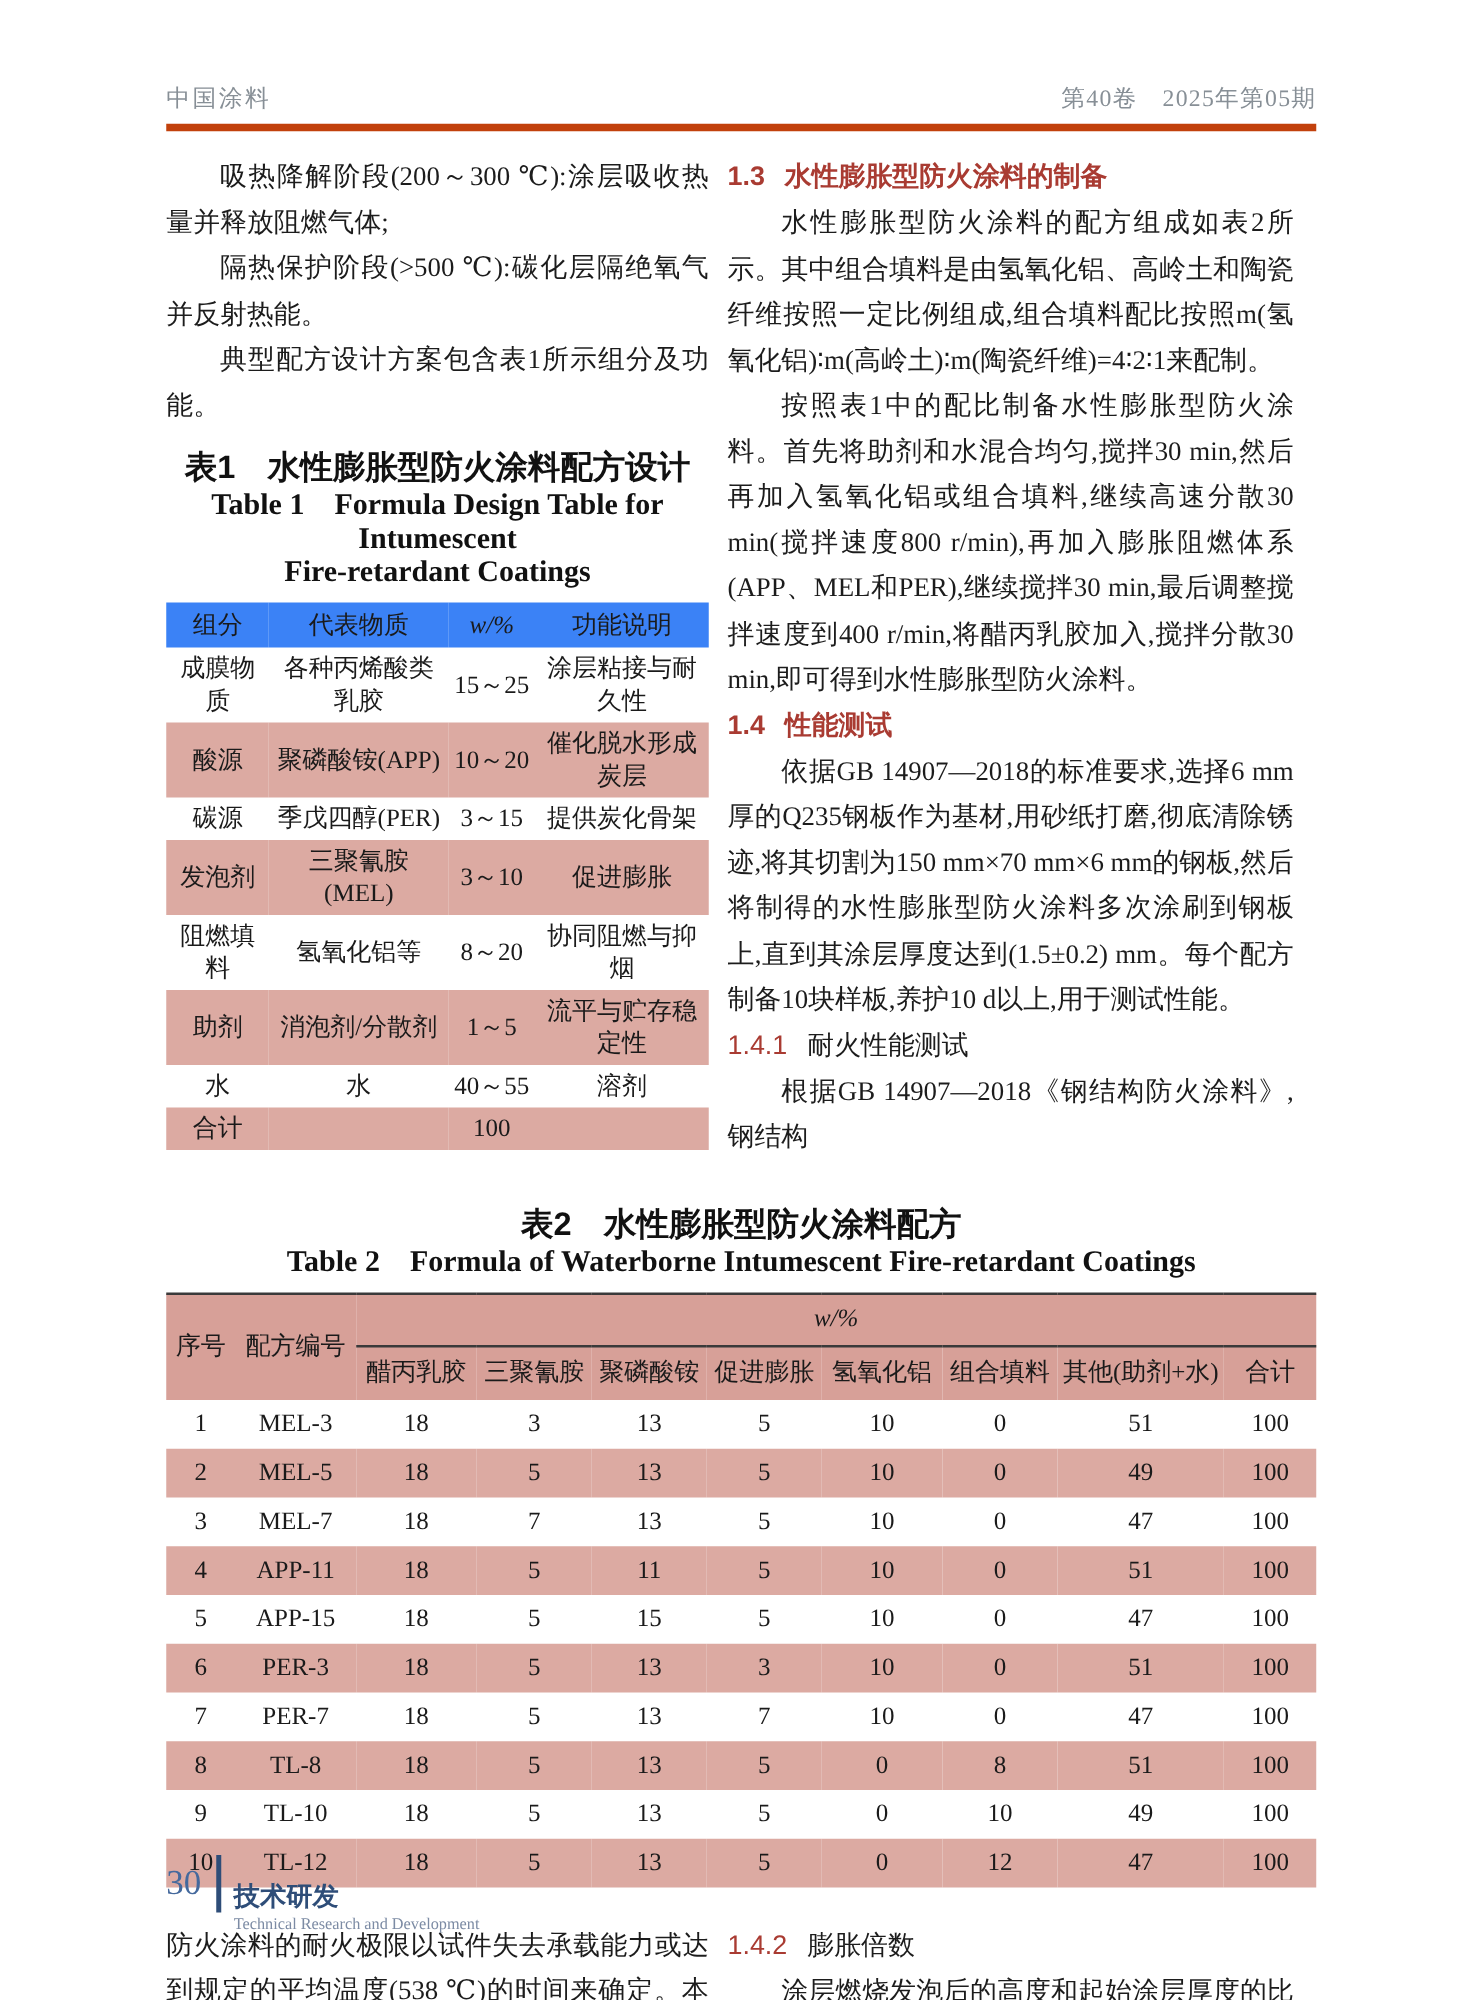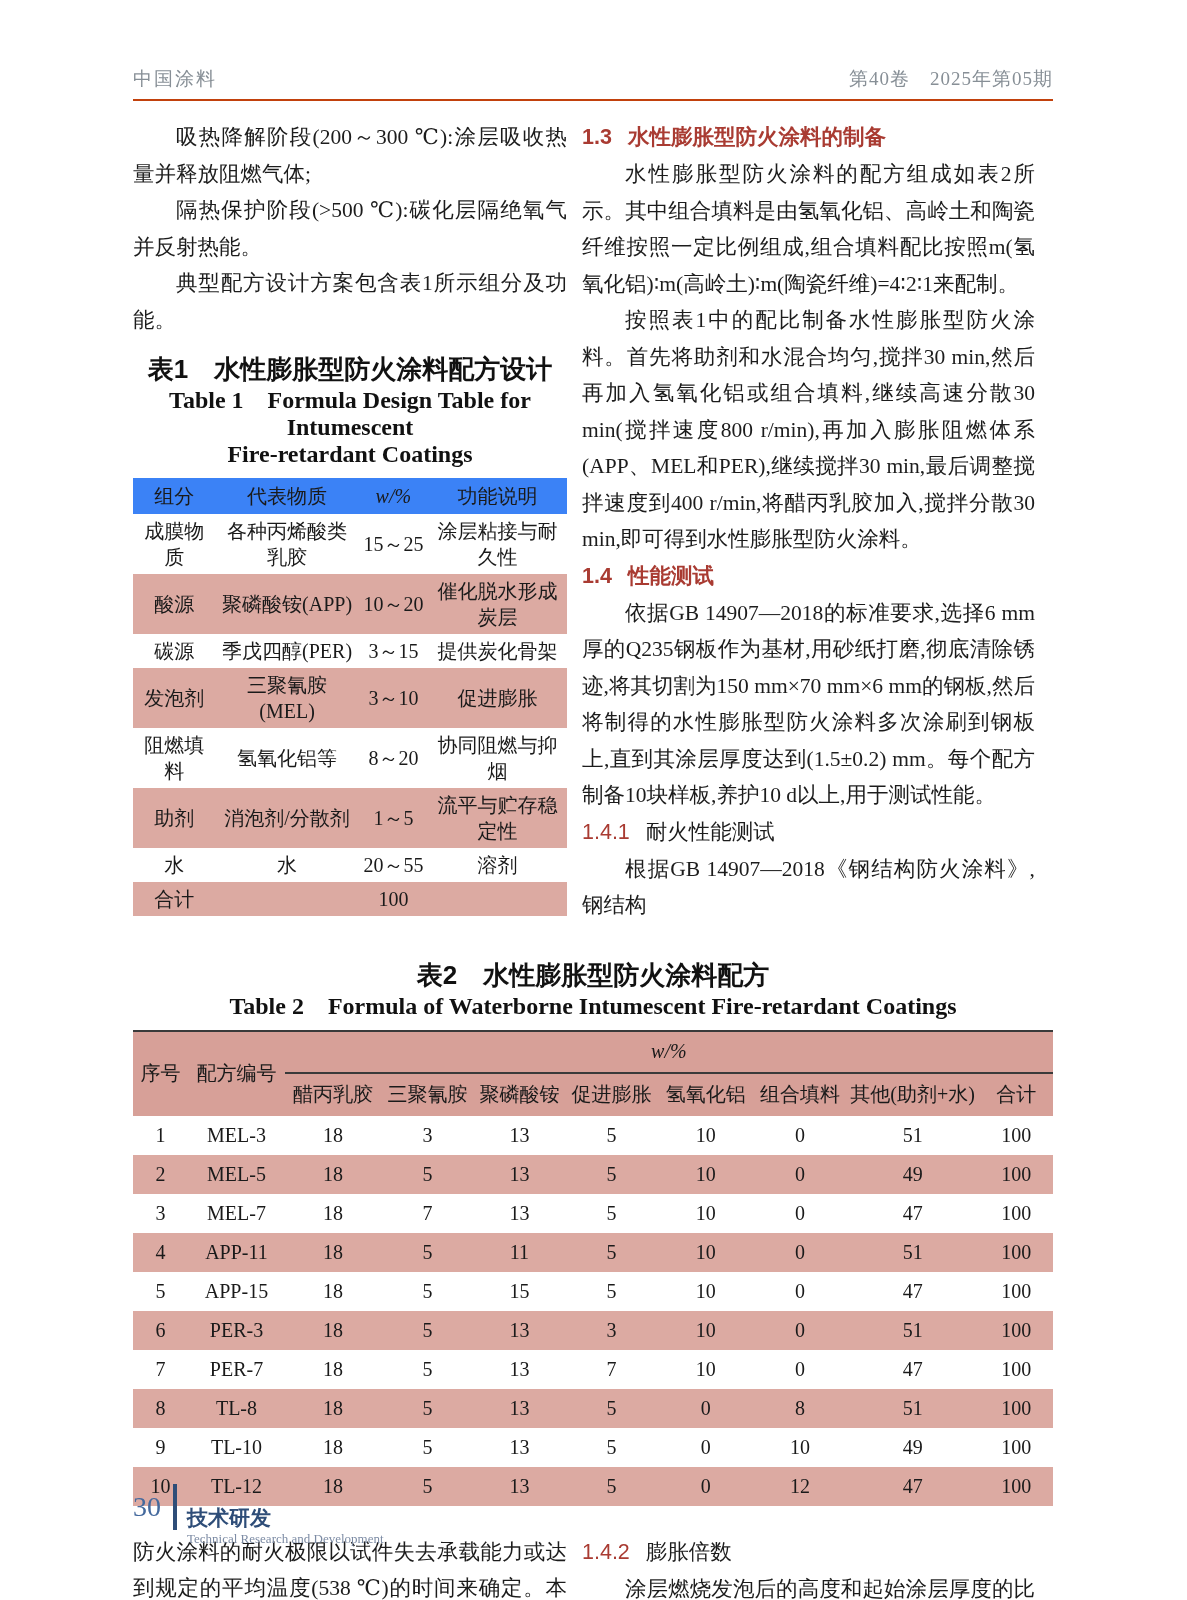--- a/index.html
+++ b/index.html
@@ -12,7 +12,7 @@
 
   
   .runhead{display:flex;justify-content:space-between;align-items:flex-end;
-    color:#878f96;font-size:19px;letter-spacing:2px;padding-bottom:7px;border-bottom:2px solid #c2410c;}
+    color:#878f96;font-size:19px;letter-spacing:2px;padding-bottom:7px;border-bottom:6px solid #c2410c;}
   .runhead .right{letter-spacing:1px;}
 
   

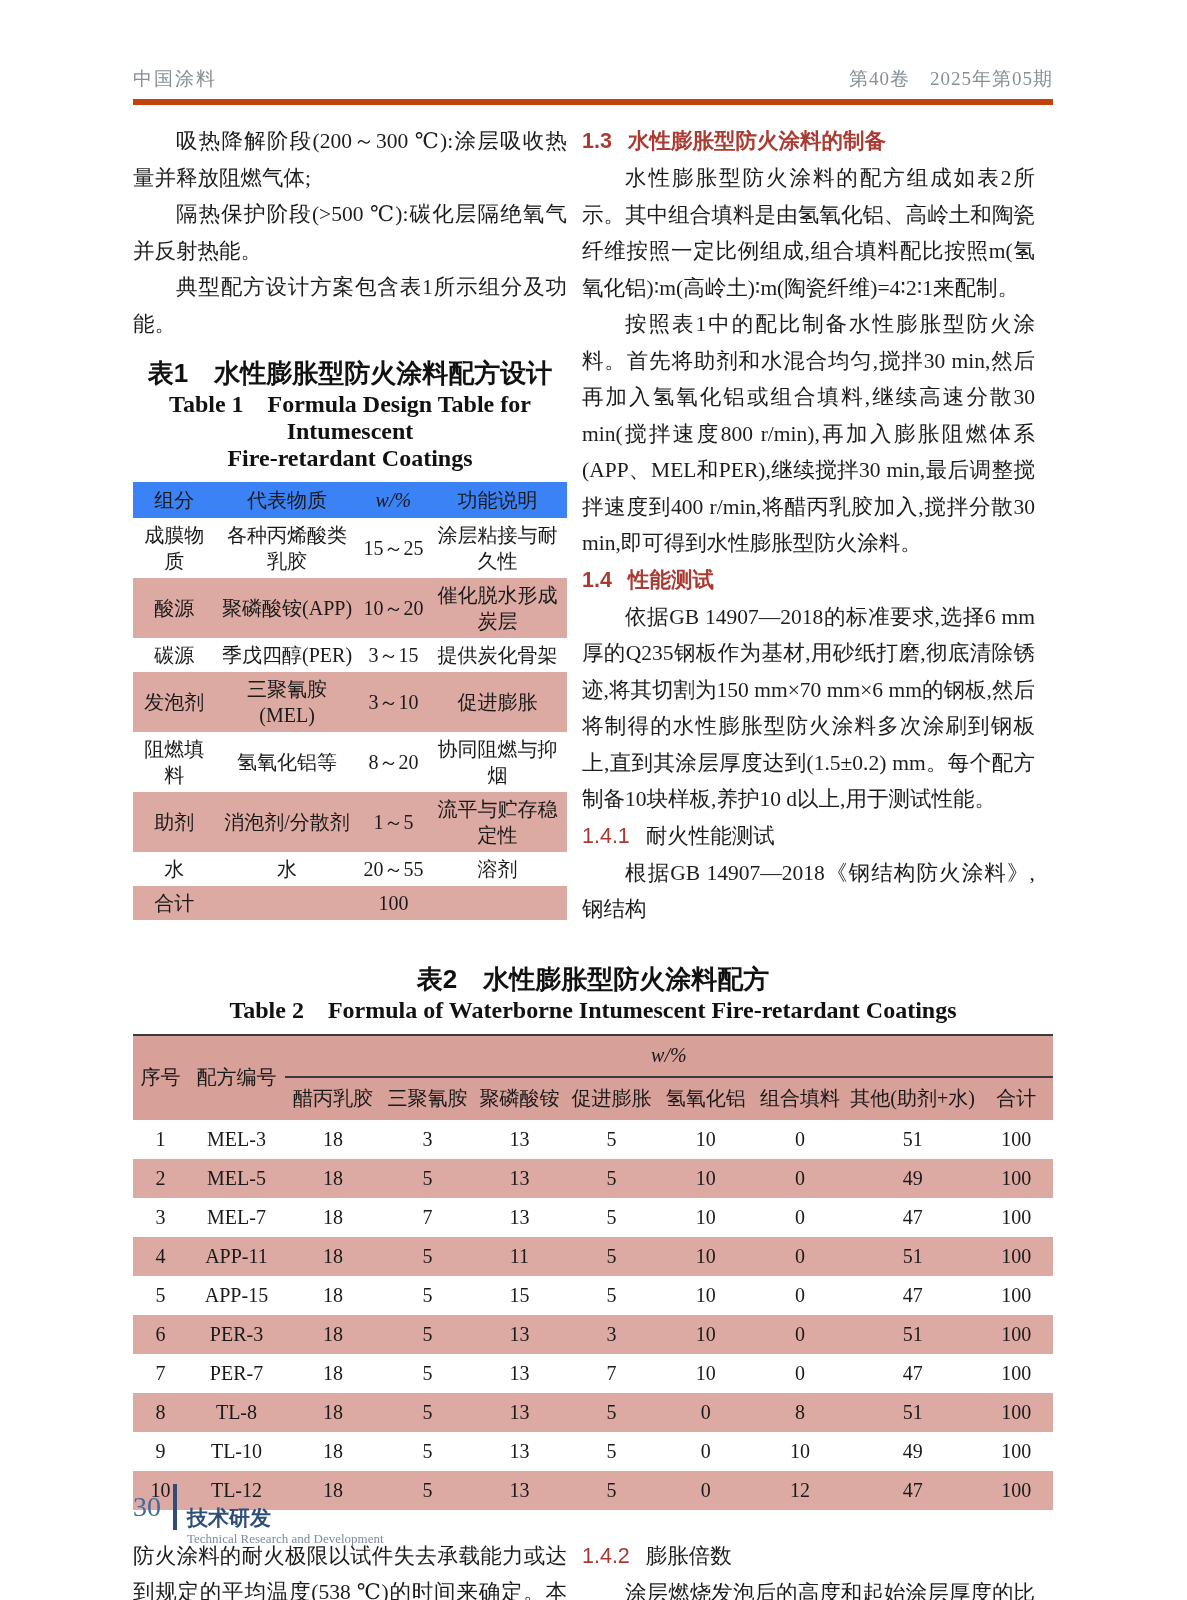--- a/index.html
+++ b/index.html
@@ -151,7 +151,7 @@
               <tr>
                 <td>水</td>
                 <td>水</td>
-                <td>20～55</td>
+                <td>40～55</td>
                 <td>溶剂</td>
               </tr>
               <tr>

